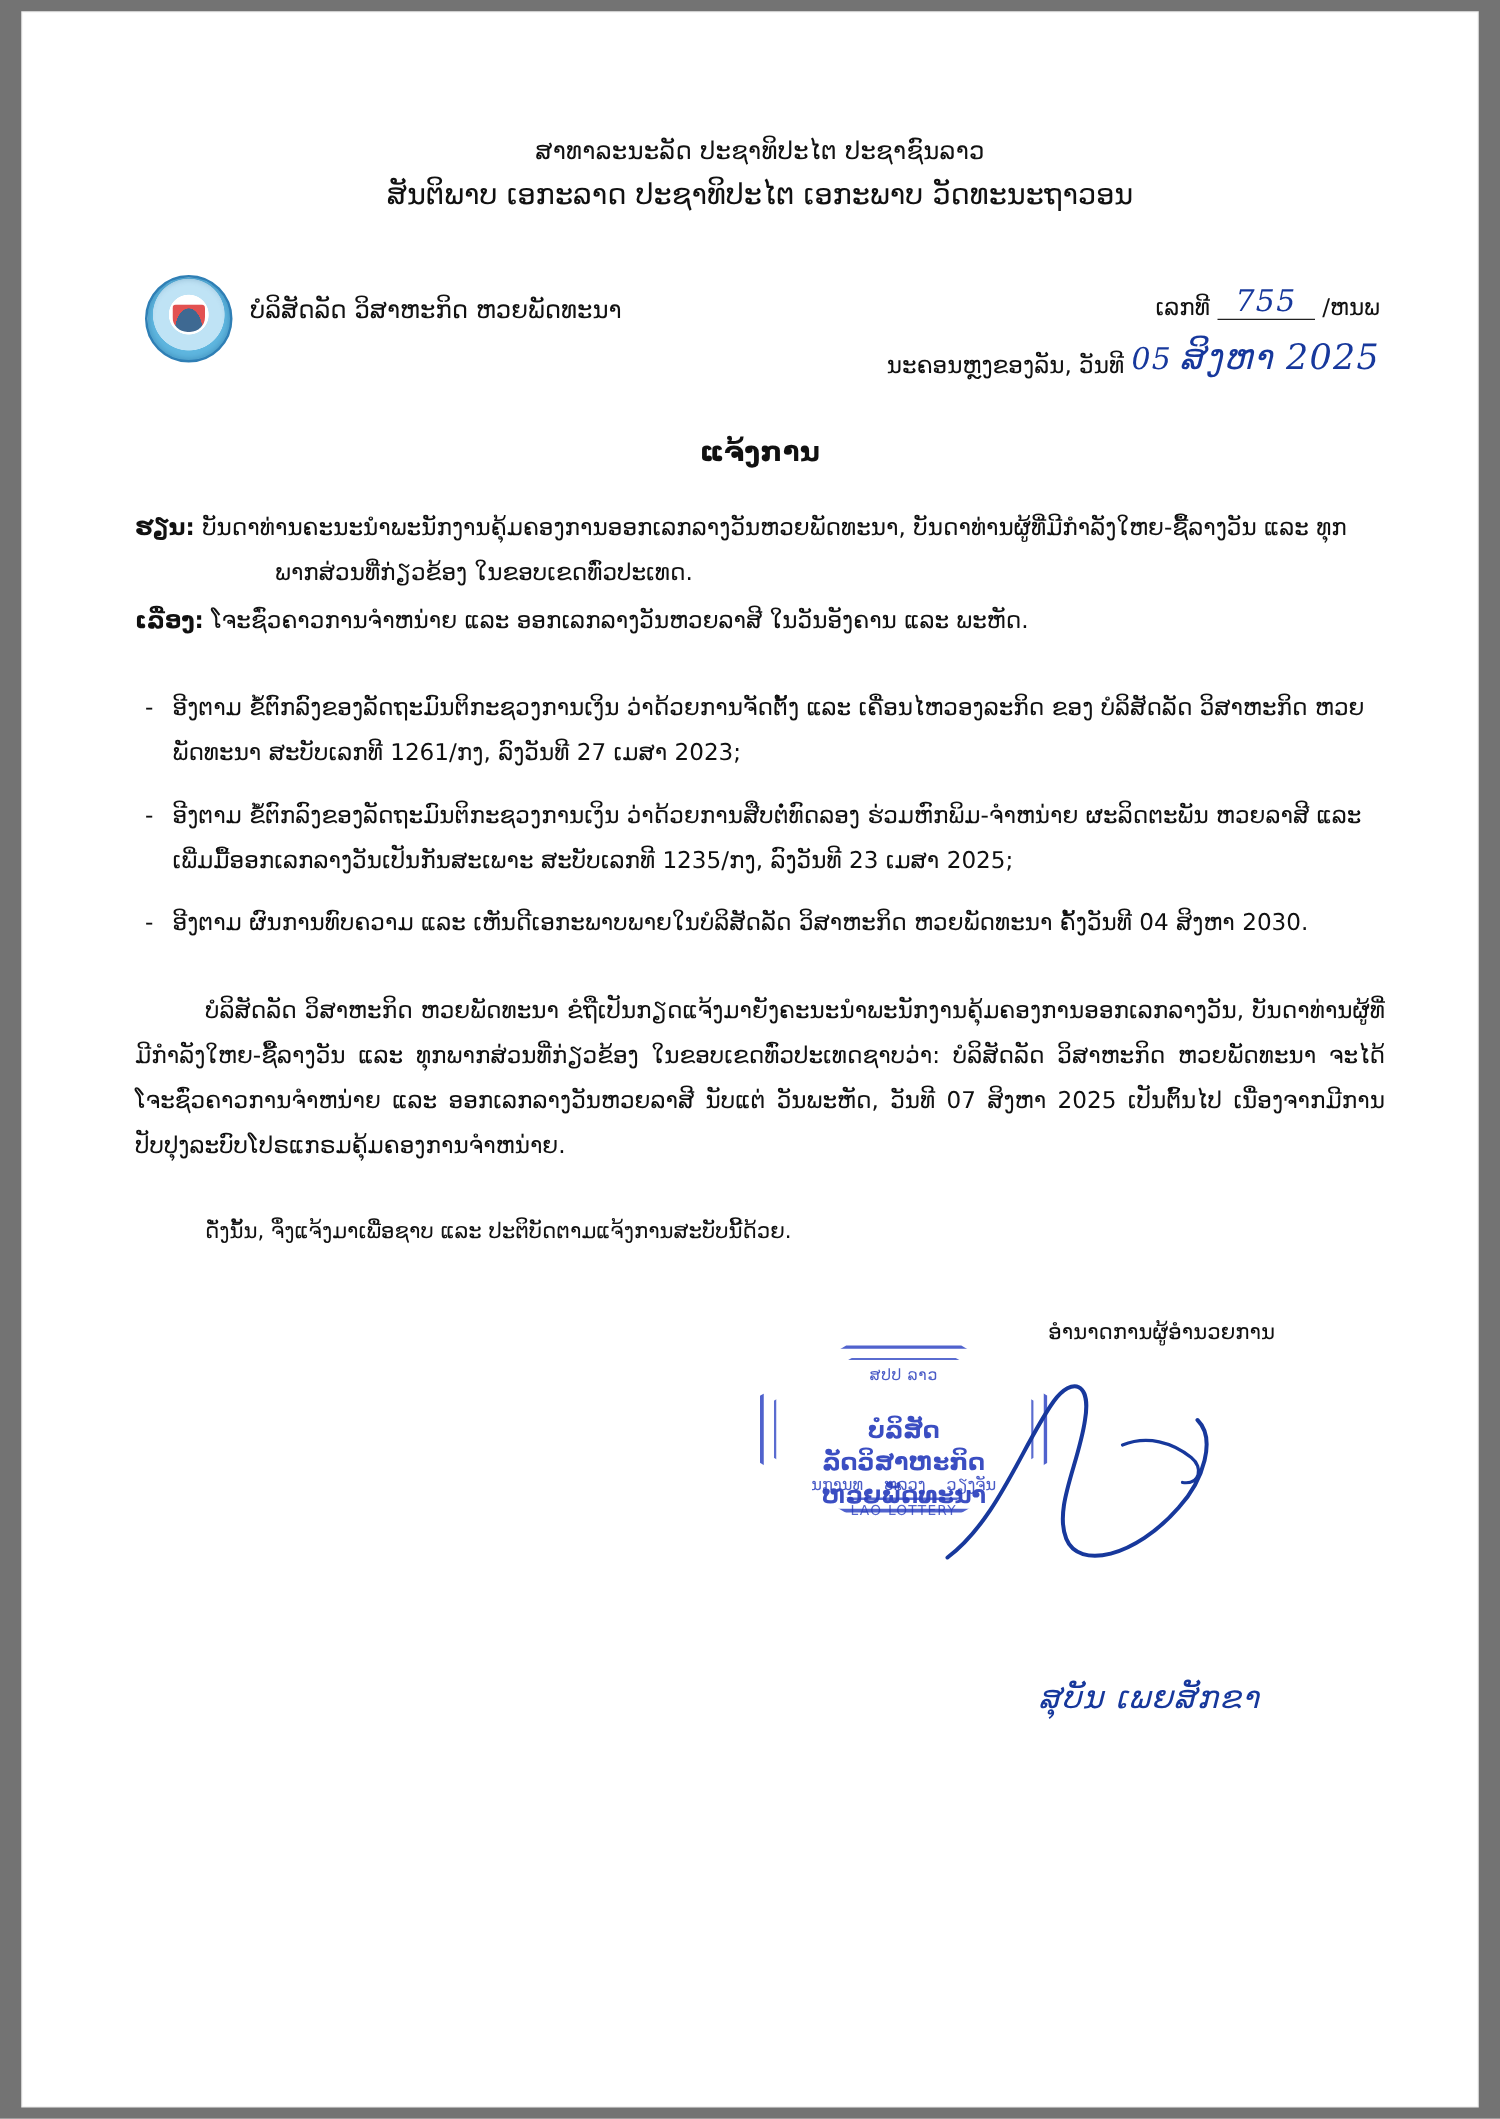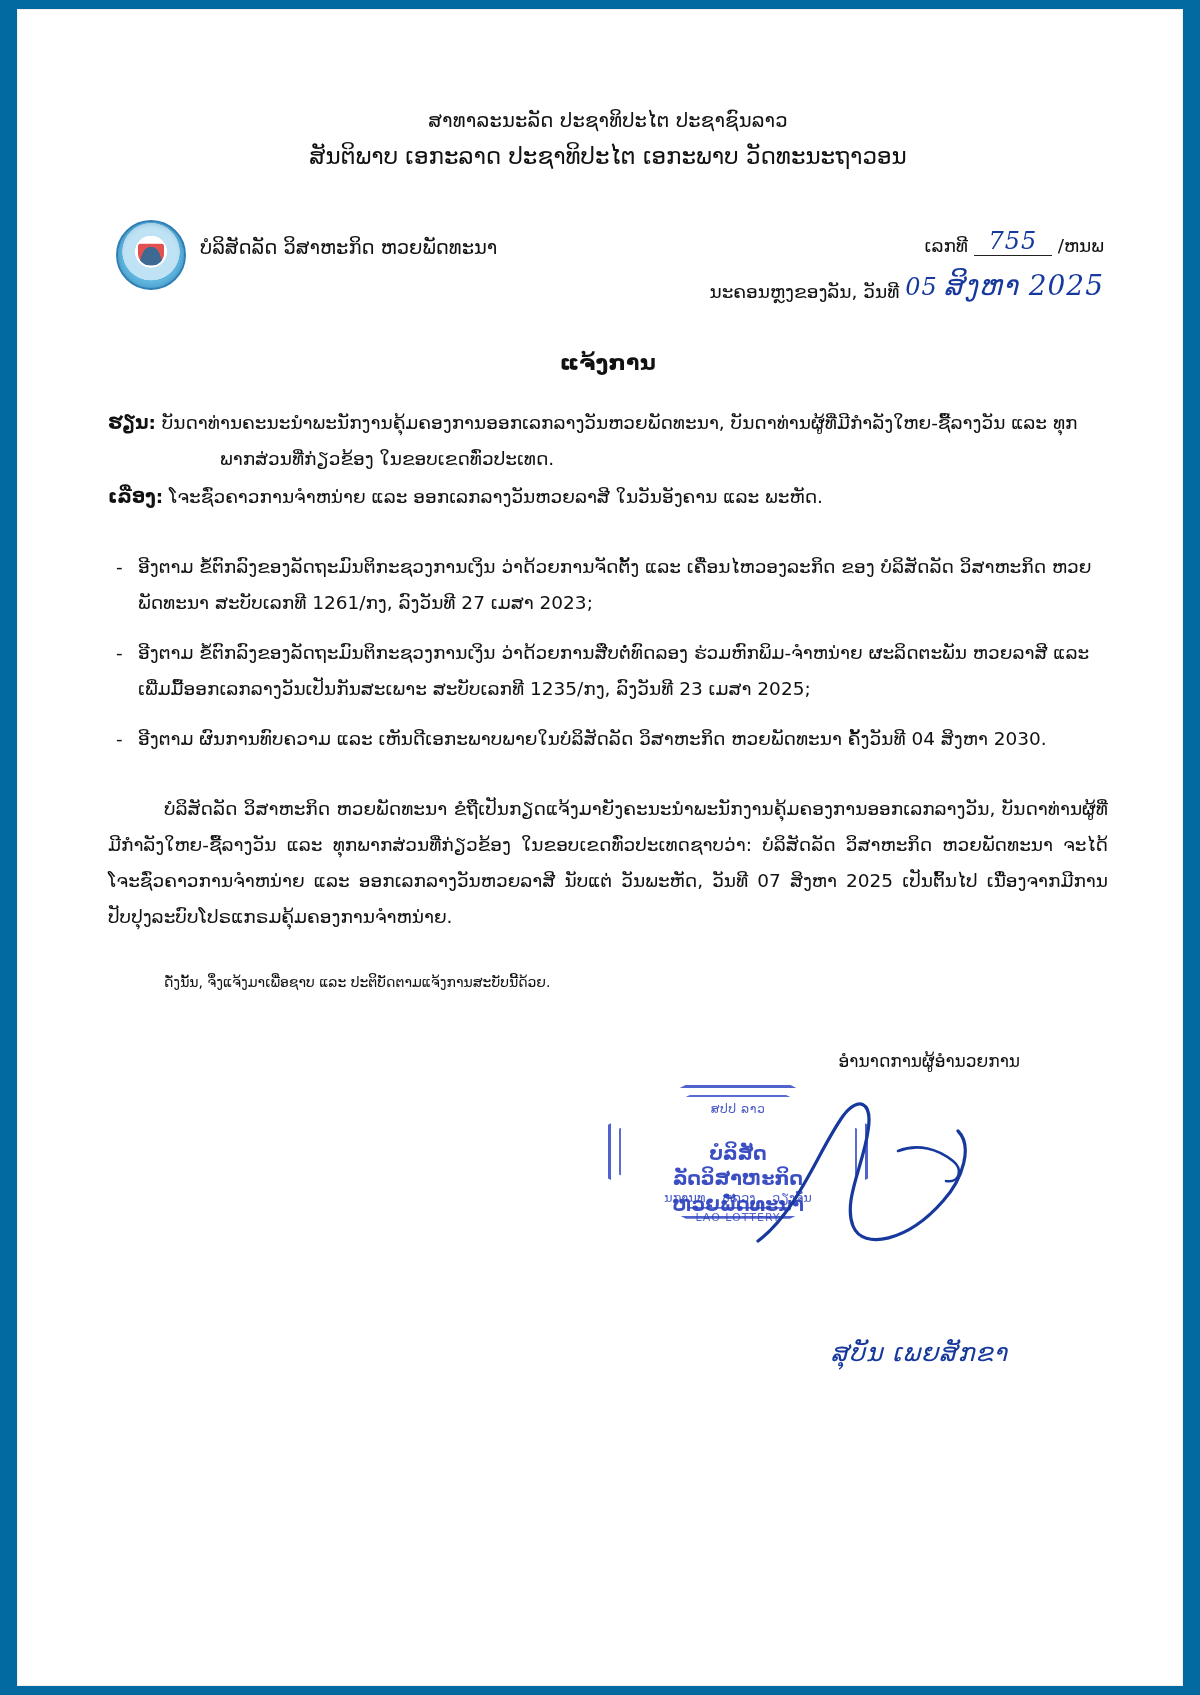--- a/index.html
+++ b/index.html
@@ -14,7 +14,7 @@
     position: relative;
     width: 1200px;
     height: 1695px;
-    background: #0369a1;
+    background: #737373;
     margin: 0 auto;
     overflow: hidden;
   }

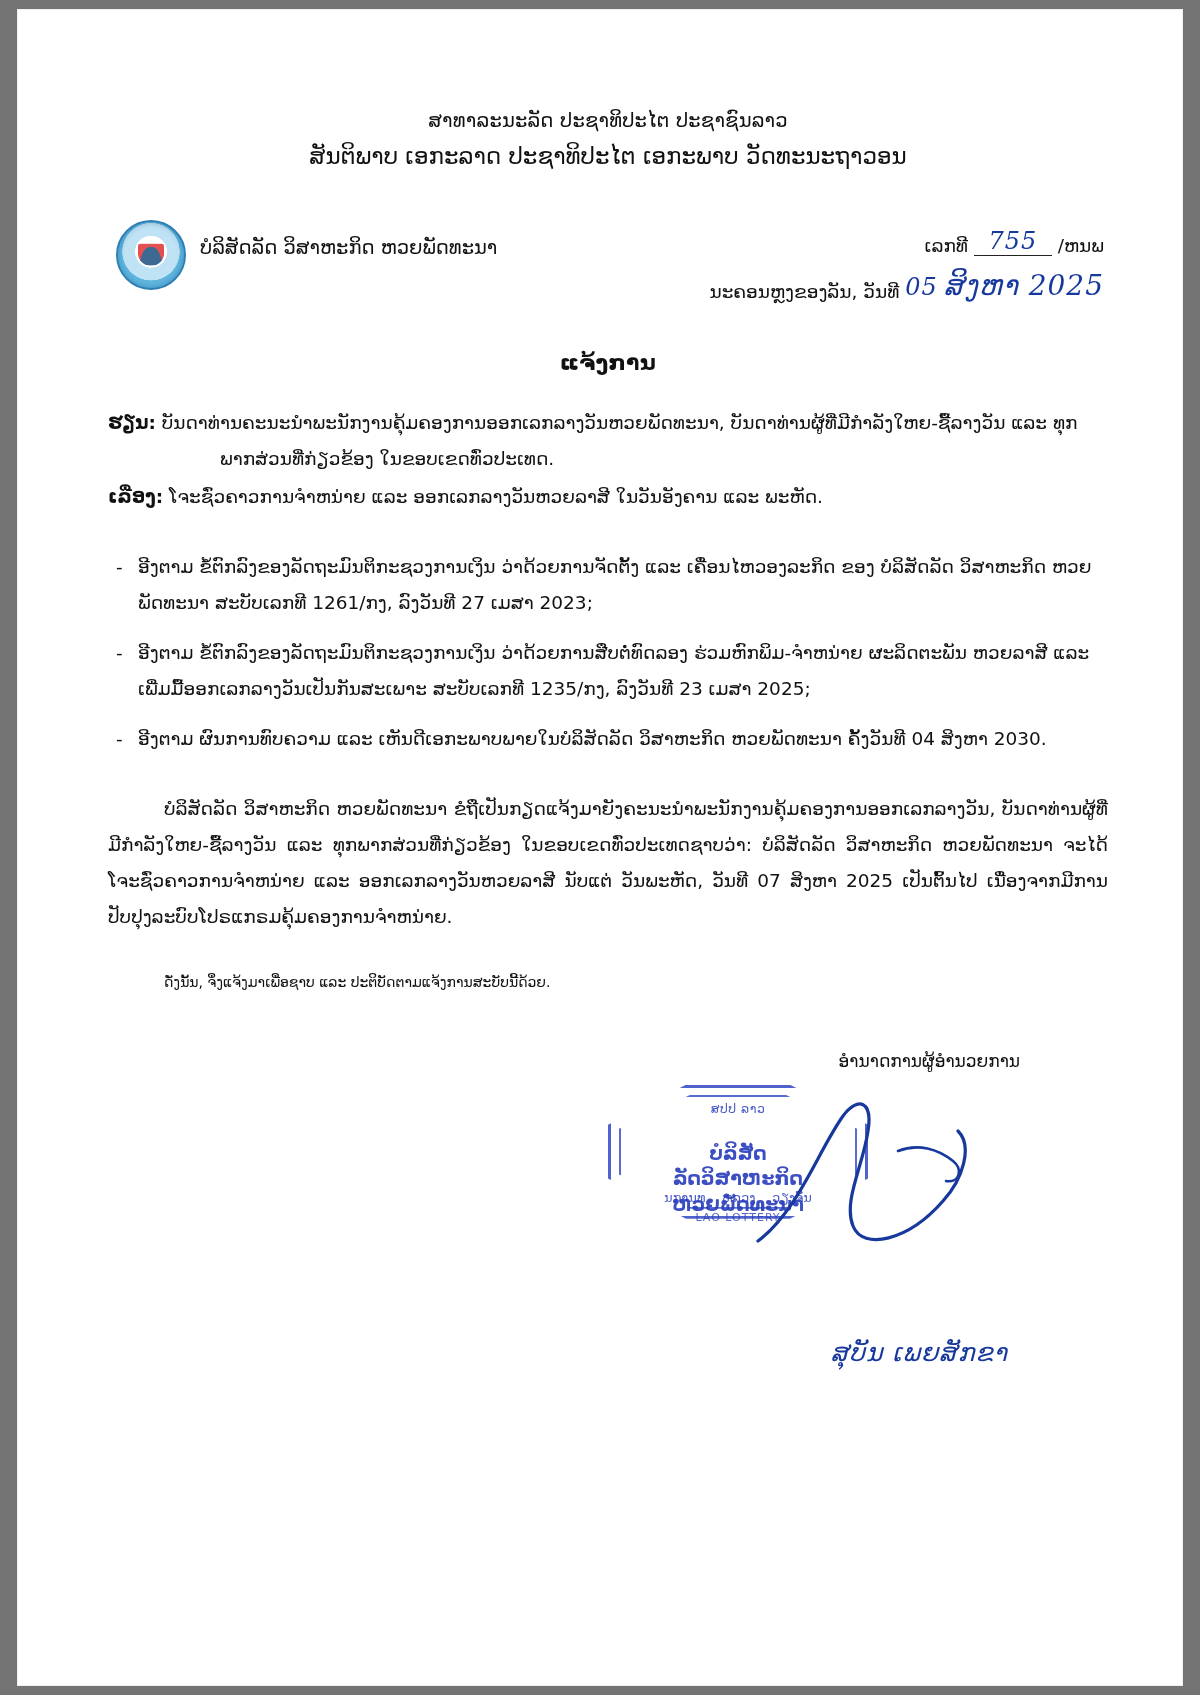--- a/index.html
+++ b/index.html
@@ -156,7 +156,7 @@
 
   .closing {
     margin-top: 34px;
-    font-size: 14px;
+    font-size: 17px;
     line-height: 1.95;
     text-indent: 56px;
   }

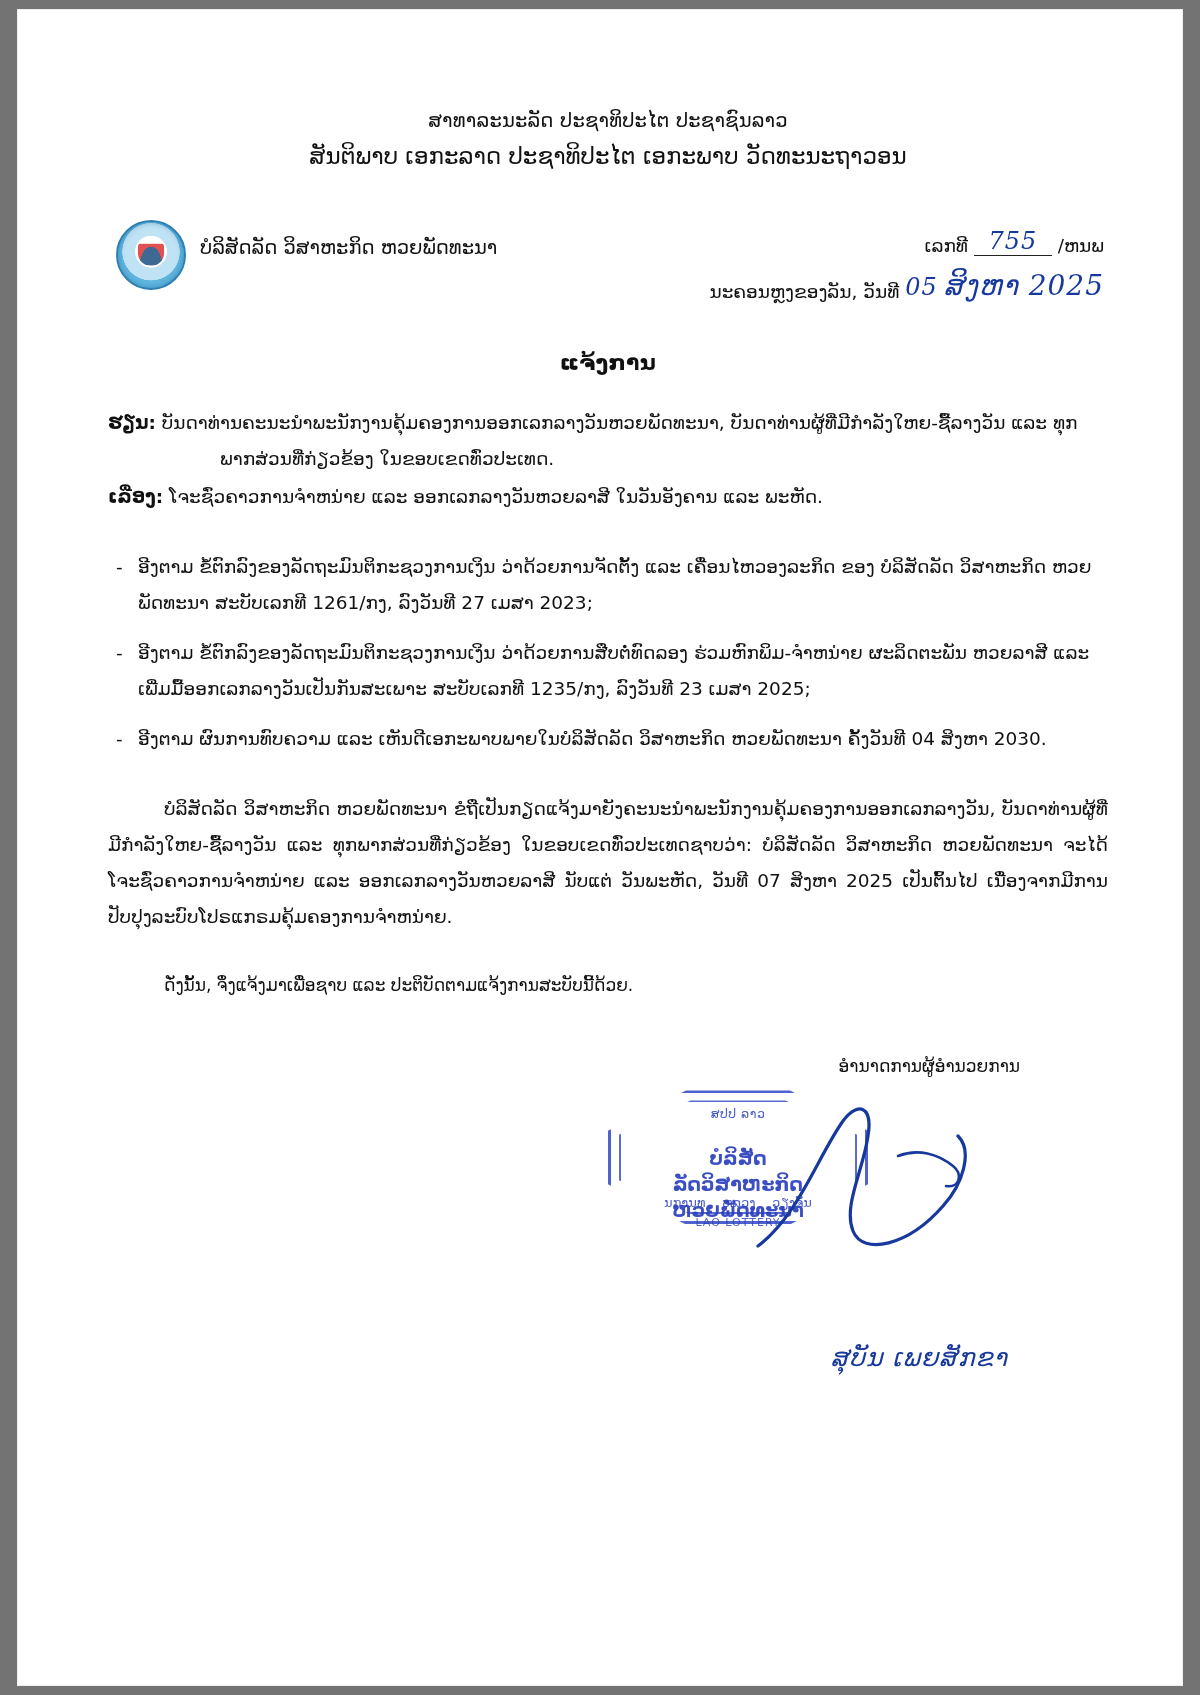--- a/index.html
+++ b/index.html
@@ -176,11 +176,10 @@
   .stamp {
     position: absolute;
     left: 500px;
-    top: 34px;
+    top: 20px;
     width: 230px;
     height: 134px;
     color: #2b3fbd;
-    padding-left: 30px;
   }
   .stamp .oct {
     position: absolute;

